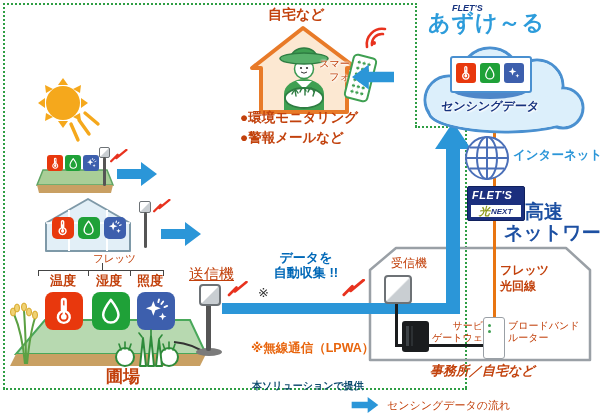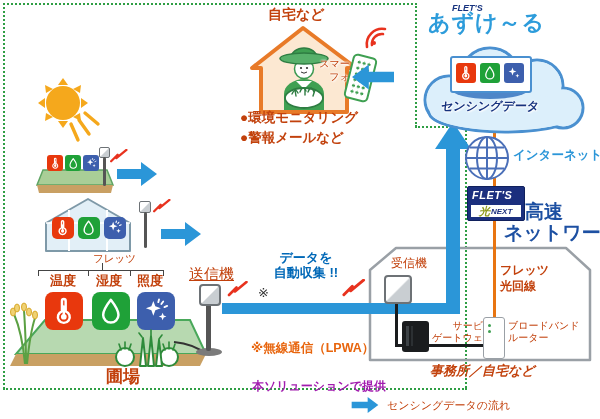--- a/index.html
+++ b/index.html
@@ -375,7 +375,7 @@
   <div class="txt" style="left:251px;top:341px;font-size:12.5px;font-weight:600;color:#e8650d;">※無線通信（LPWA）</div>
 
   <div class="txt" style="left:240px;top:130px;font-size:13.5px;font-weight:bold;">●警報メールなど</div>
-  <div class="txt" style="left:252px;top:380px;font-size:12px;font-weight:bold;color:#a21caf;">本ソリューションで提供</div>
+  <div class="txt" style="left:252px;top:380px;font-size:10px;font-weight:bold;color:#0c4a6e;">本ソリューションで提供</div>
 
   <svg class="abs" style="left:347px;top:397px;" width="36" height="16" viewBox="0 0 40 24">
     <polygon points="0,7 24,7 24,0 40,12 24,24 24,17 0,17" fill="#2b96d8"></polygon>

